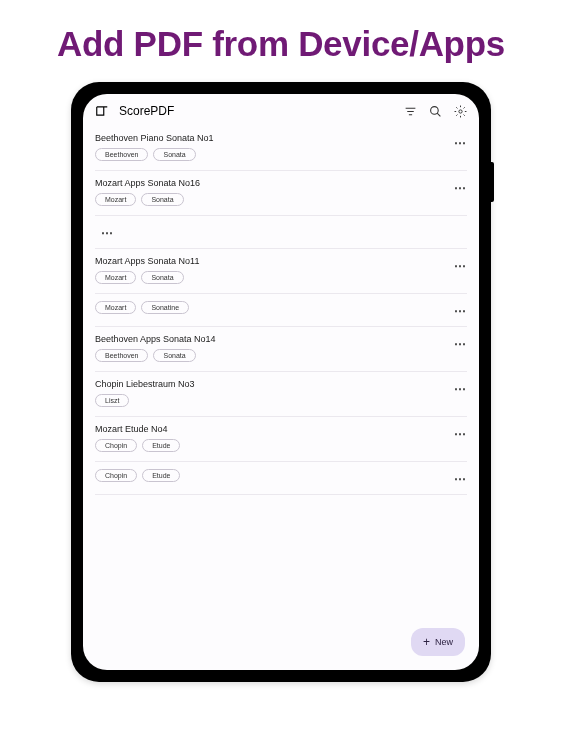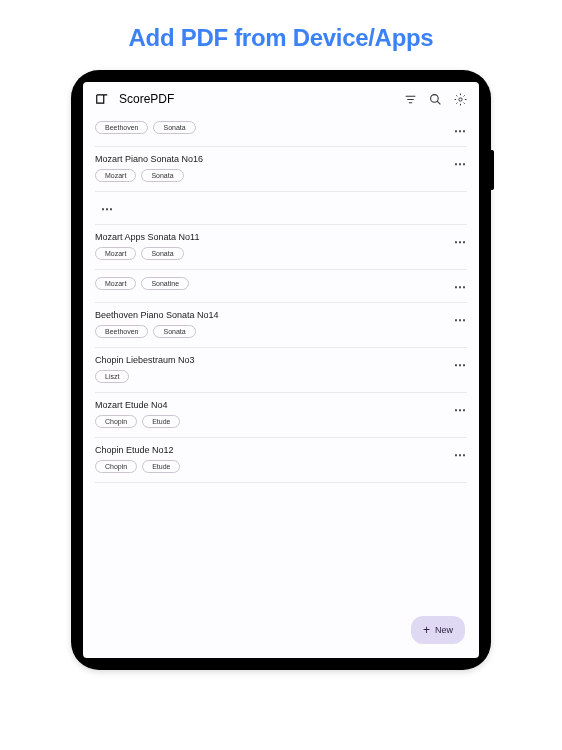--- a/index.html
+++ b/index.html
@@ -12,9 +12,9 @@
     }
     .page-title {
       text-align: center;
-      font-size: 24px;
+      font-size: 35px;
       font-weight: 600;
-      color: #3b82f6;
+      color: #701a75;
       padding: 24px 0 18px;
       letter-spacing: -0.3px;
       border-radius: 7px;

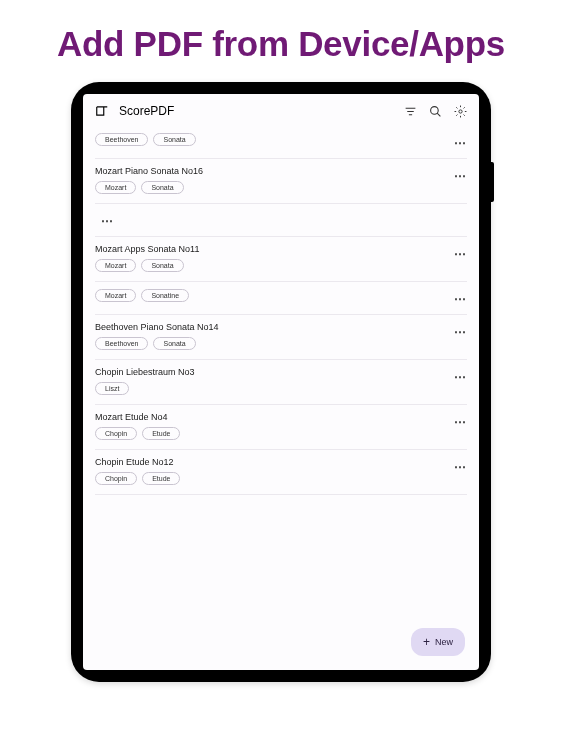--- a/index.html
+++ b/index.html
@@ -33,7 +33,7 @@
       width: 100%;
       height: 100%;
       background: #fdfcfe;
-      border-radius: 4px;
+      border-radius: 24px;
       overflow: hidden;
       display: flex;
       flex-direction: column;

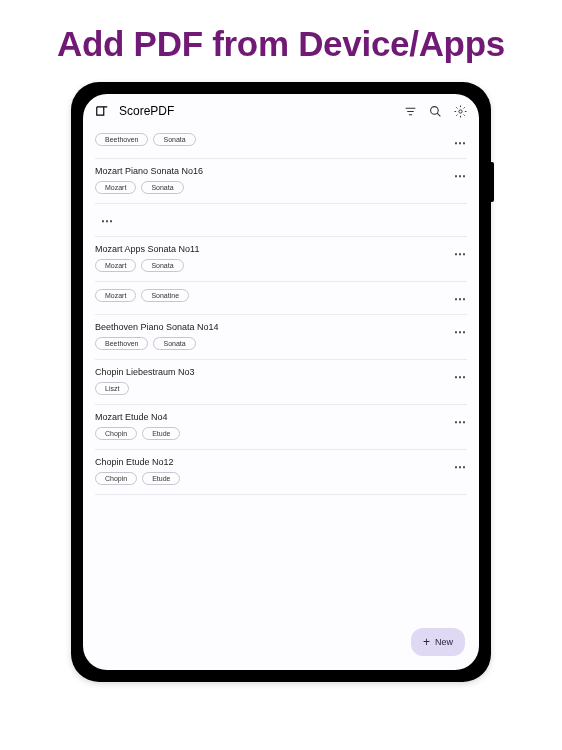--- a/index.html
+++ b/index.html
@@ -188,6 +188,7 @@
     <div class="list-container" id="list-container">
         <div class="list-item">
           <div class="list-item-content">
+            <div class="item-title">Beethoven Piano Sonata No1</div>
             <div class="item-tags">
               <span class="tag">Beethoven</span>
               <span class="tag">Sonata</span>

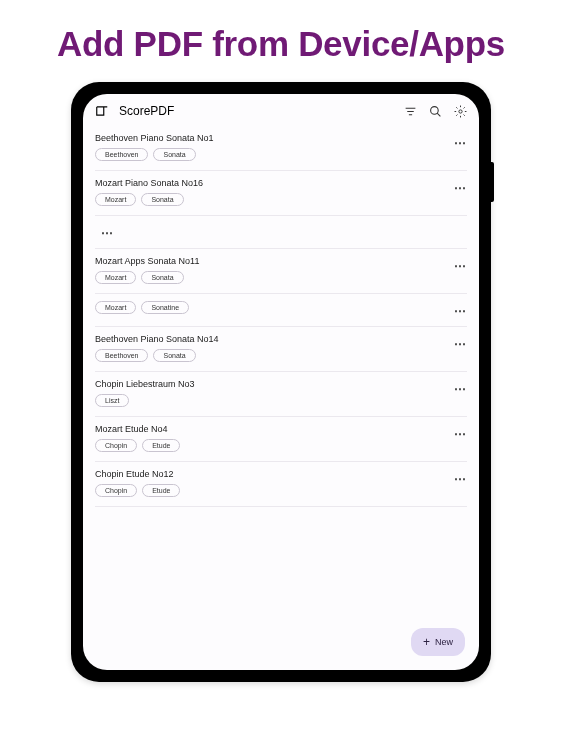--- a/index.html
+++ b/index.html
@@ -198,7 +198,7 @@
         </div>
         <div class="list-item">
           <div class="list-item-content">
-            <div class="item-title">Mozart Piano Sonata No16</div>
+            <div class="item-title">Mozart Apps Sonata No16</div>
             <div class="item-tags">
               <span class="tag">Mozart</span>
               <span class="tag">Sonata</span>

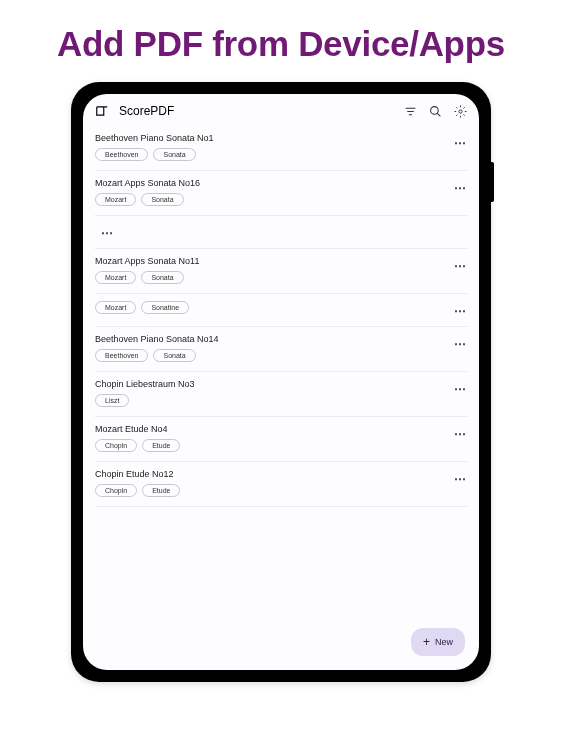--- a/index.html
+++ b/index.html
@@ -230,7 +230,7 @@
         </div>
         <div class="list-item">
           <div class="list-item-content">
-            <div class="item-title">Beethoven Piano Sonata No14</div>
+            <div class="item-title">Beethoven Apps Sonata No14</div>
             <div class="item-tags">
               <span class="tag">Beethoven</span>
               <span class="tag">Sonata</span>

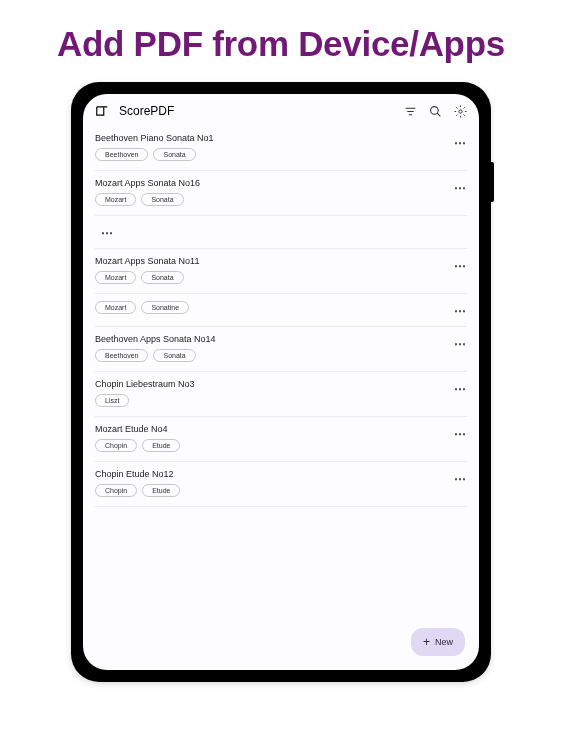--- a/index.html
+++ b/index.html
@@ -259,7 +259,6 @@
         </div>
         <div class="list-item">
           <div class="list-item-content">
-            <div class="item-title">Chopin Etude No12</div>
             <div class="item-tags">
               <span class="tag">Chopin</span>
               <span class="tag">Etude</span>

